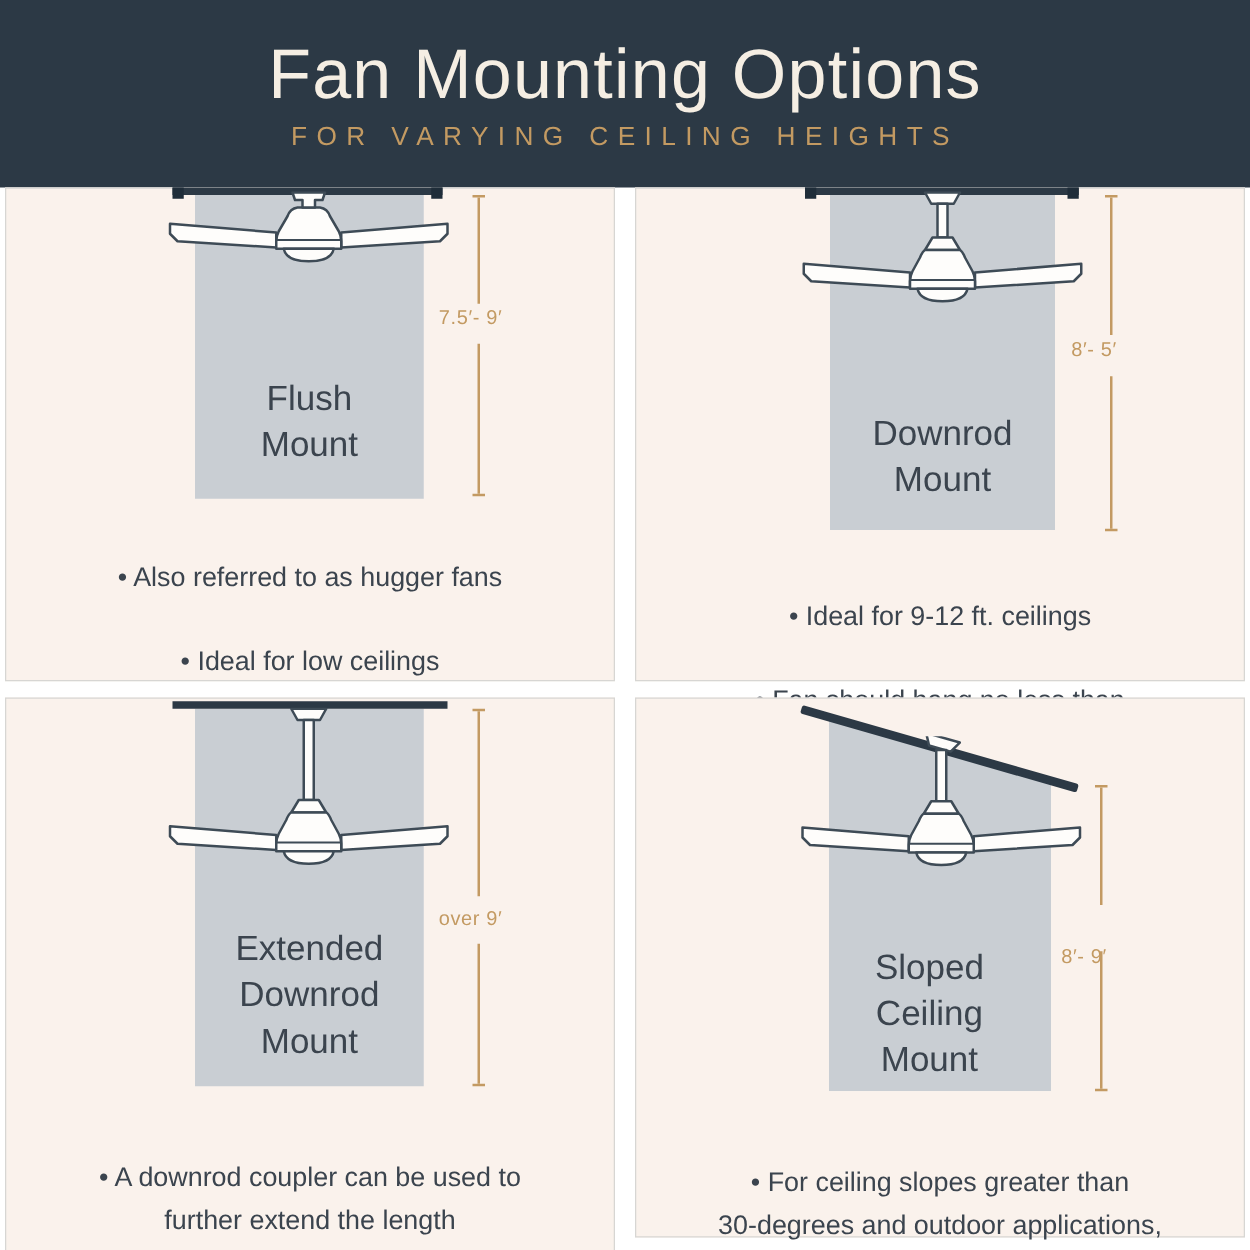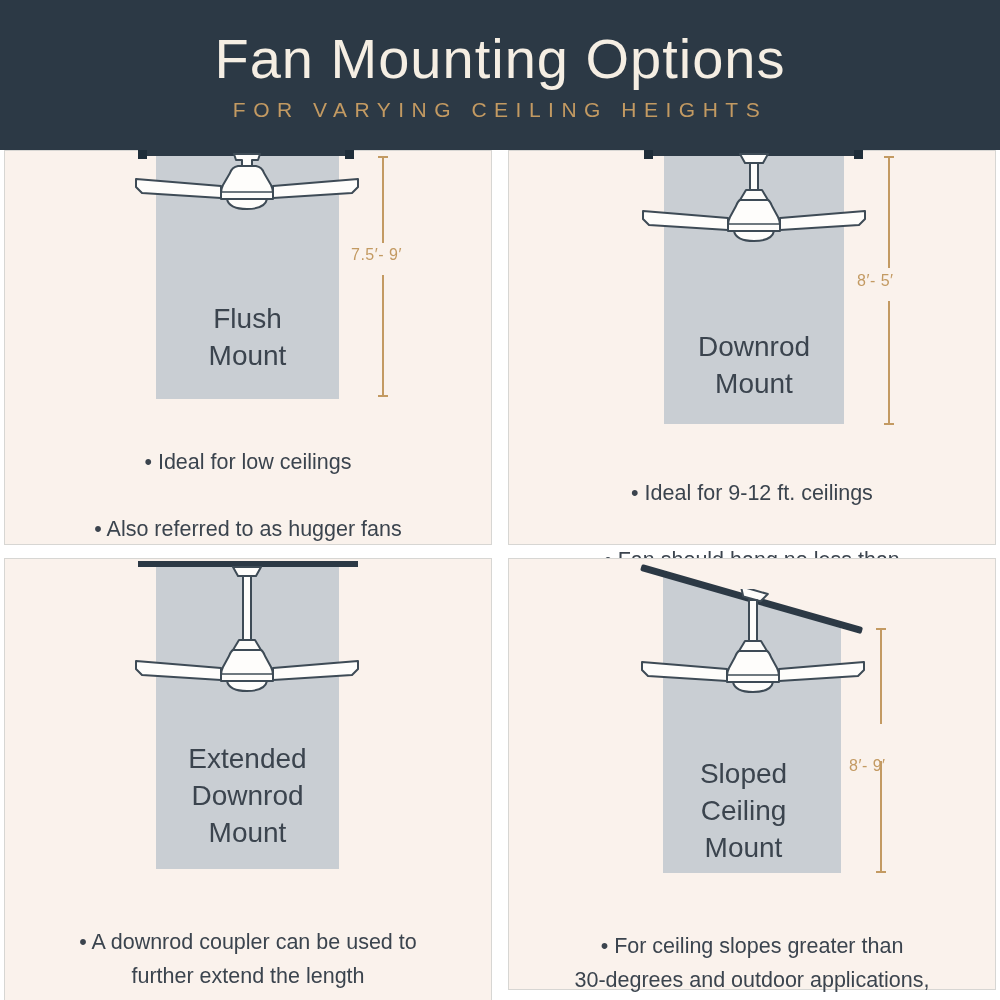--- a/index.html
+++ b/index.html
@@ -114,8 +114,8 @@
       <span class="cap c2"></span>
     </div>
     <div class="bullets">
+      <div>• Also referred to as hugger fans</div>
       <div>• Ideal for low ceilings</div>
-      <div>• Also referred to as hugger fans</div>
       <div>• Fan should hang no less than
 7 ft. from the ground</div>
     </div>

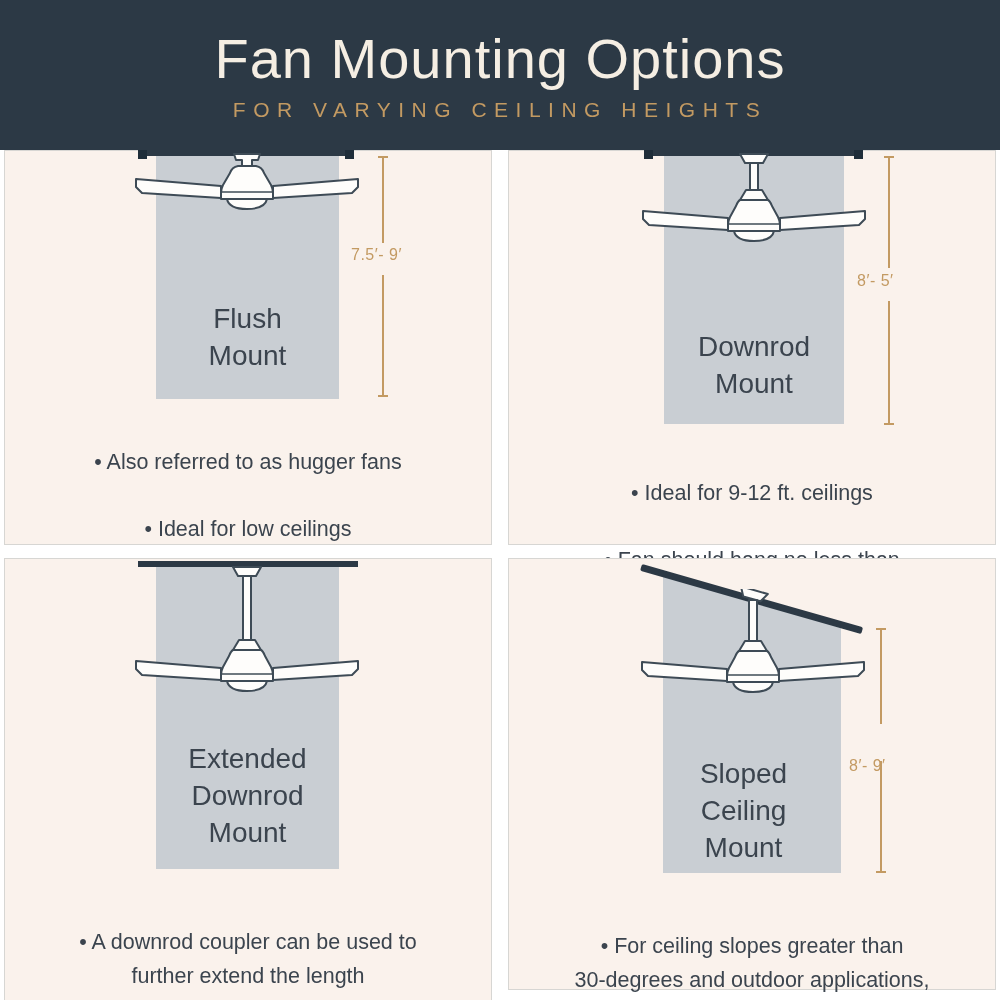--- a/index.html
+++ b/index.html
@@ -169,6 +169,13 @@
     <div class="mount-label">Extended
 Downrod
 Mount</div>
+    <div class="measure">
+      <span class="cap c1"></span>
+      <span class="seg s1"></span>
+      <span class="range">over 9′</span>
+      <span class="seg s2"></span>
+      <span class="cap c2"></span>
+    </div>
     <div class="bullets">
       <div>• A downrod coupler can be used to
 further extend the length</div>

